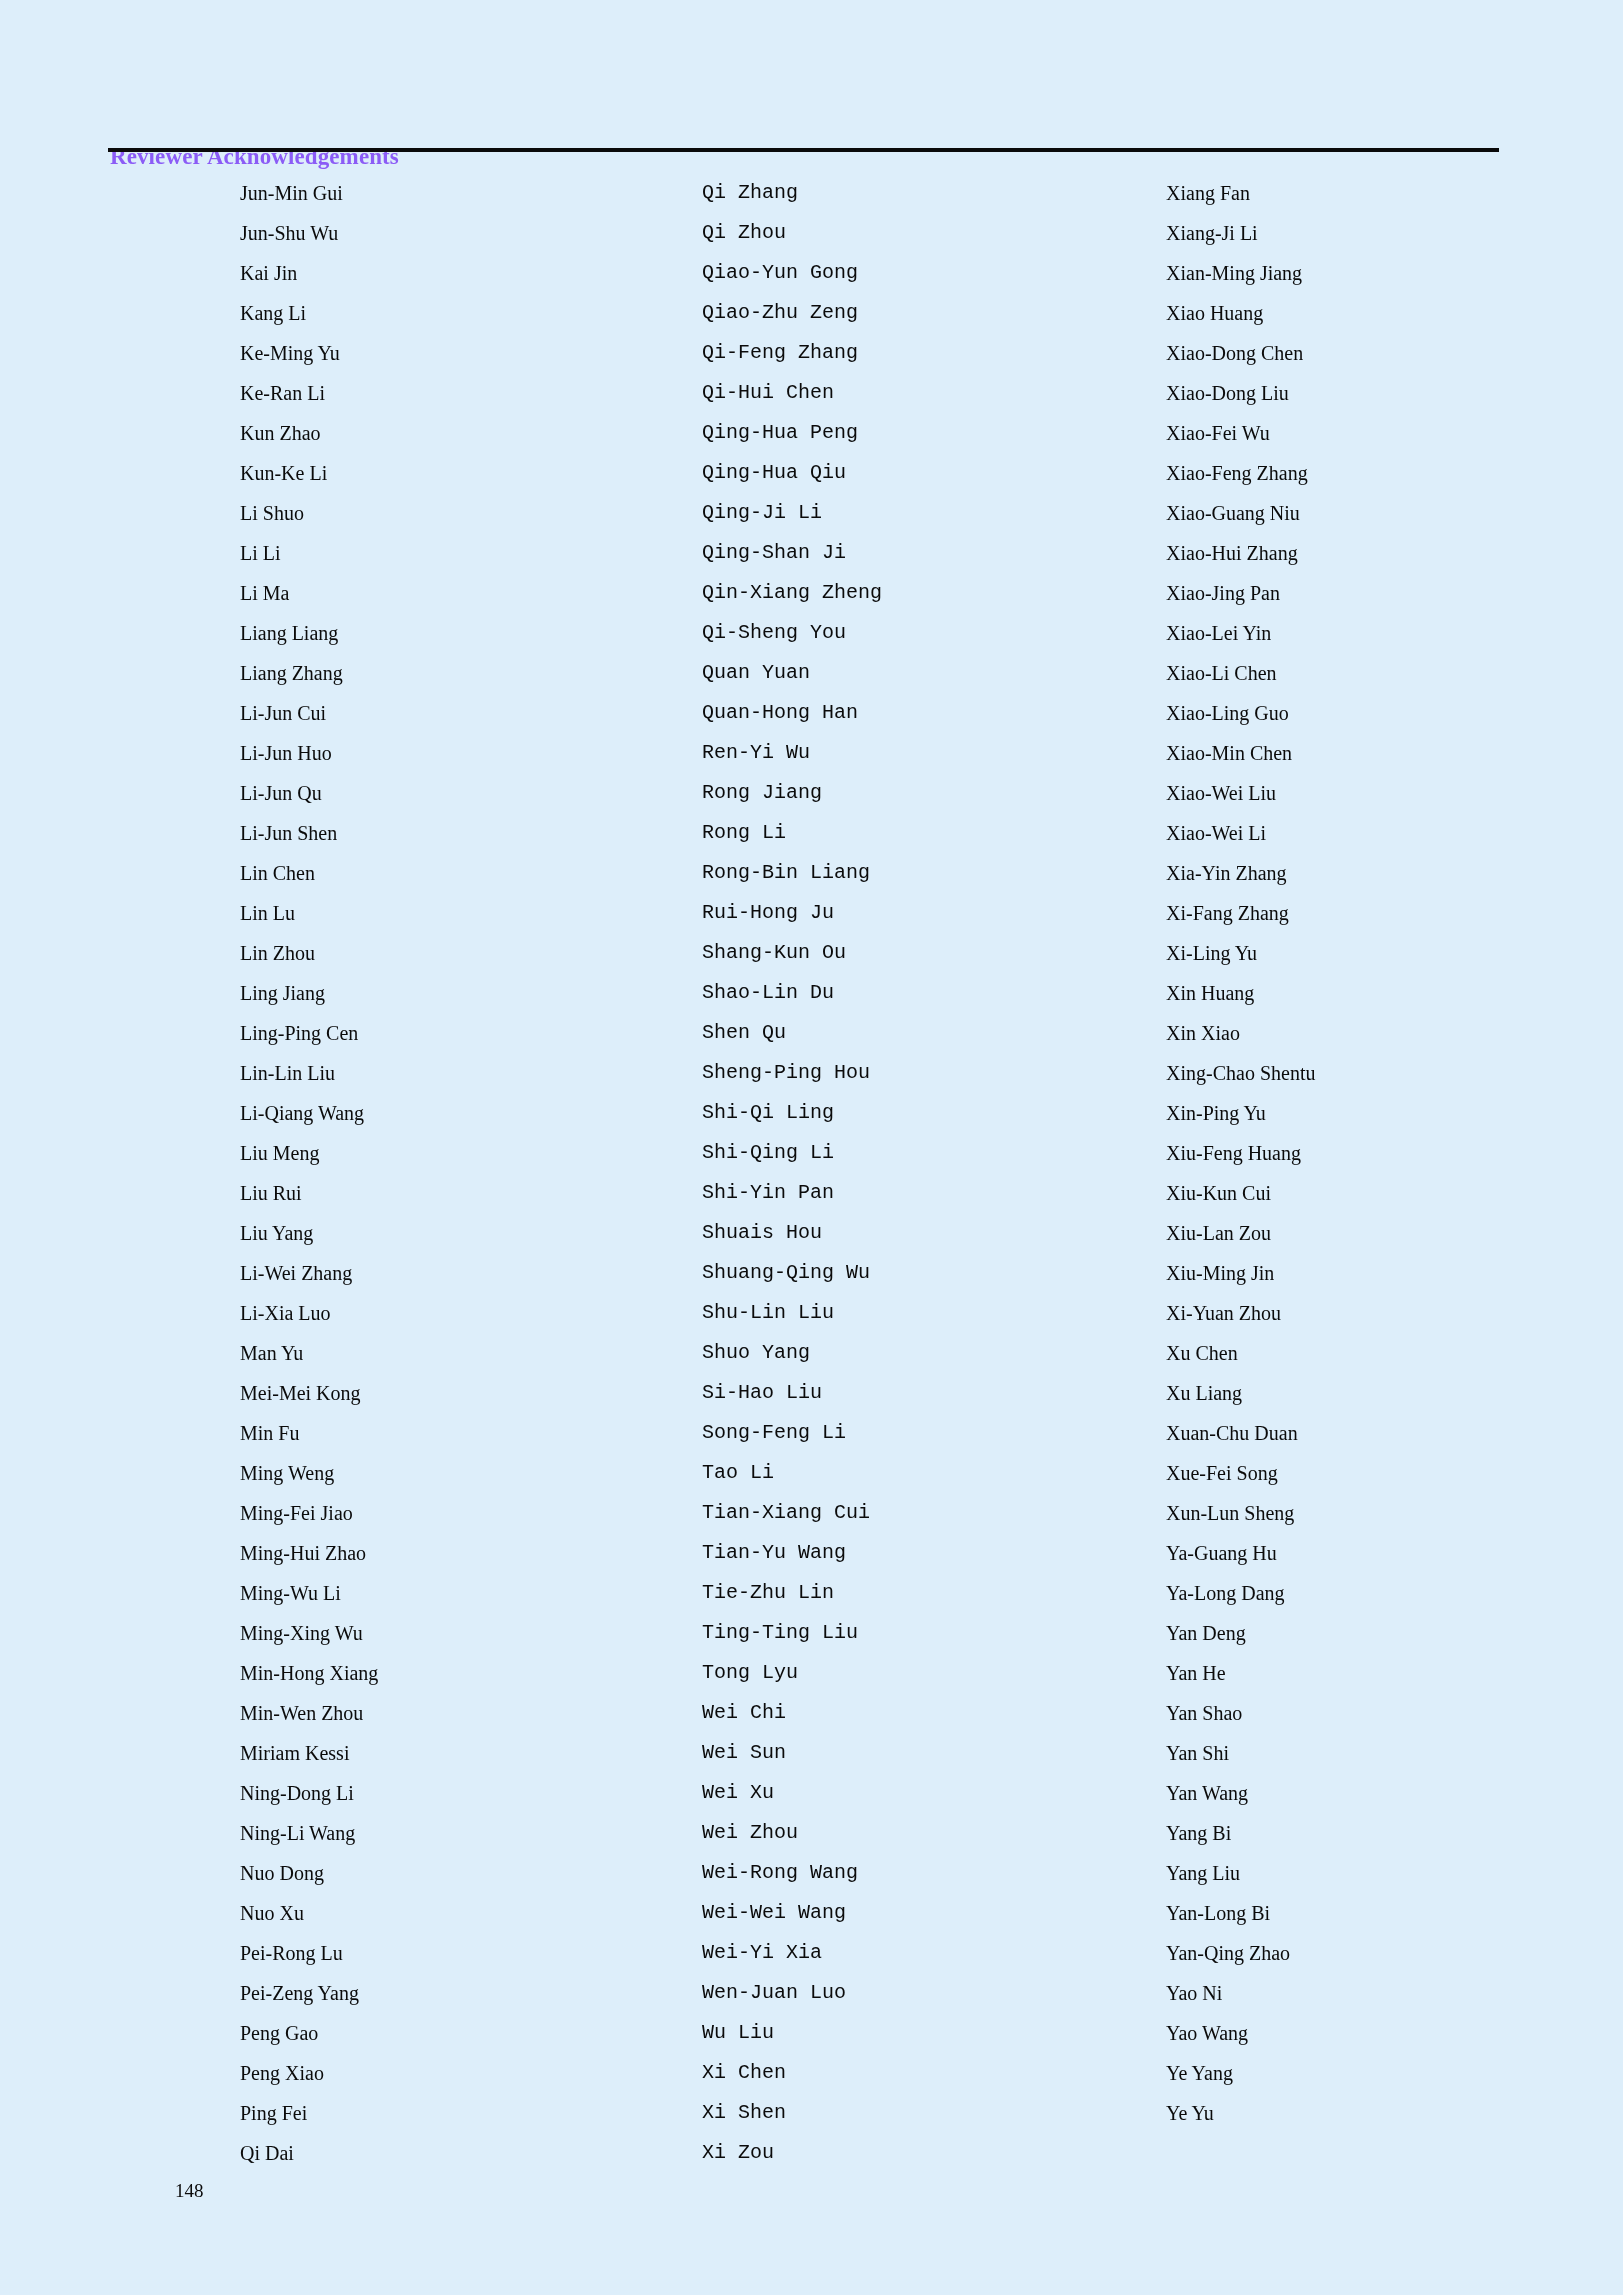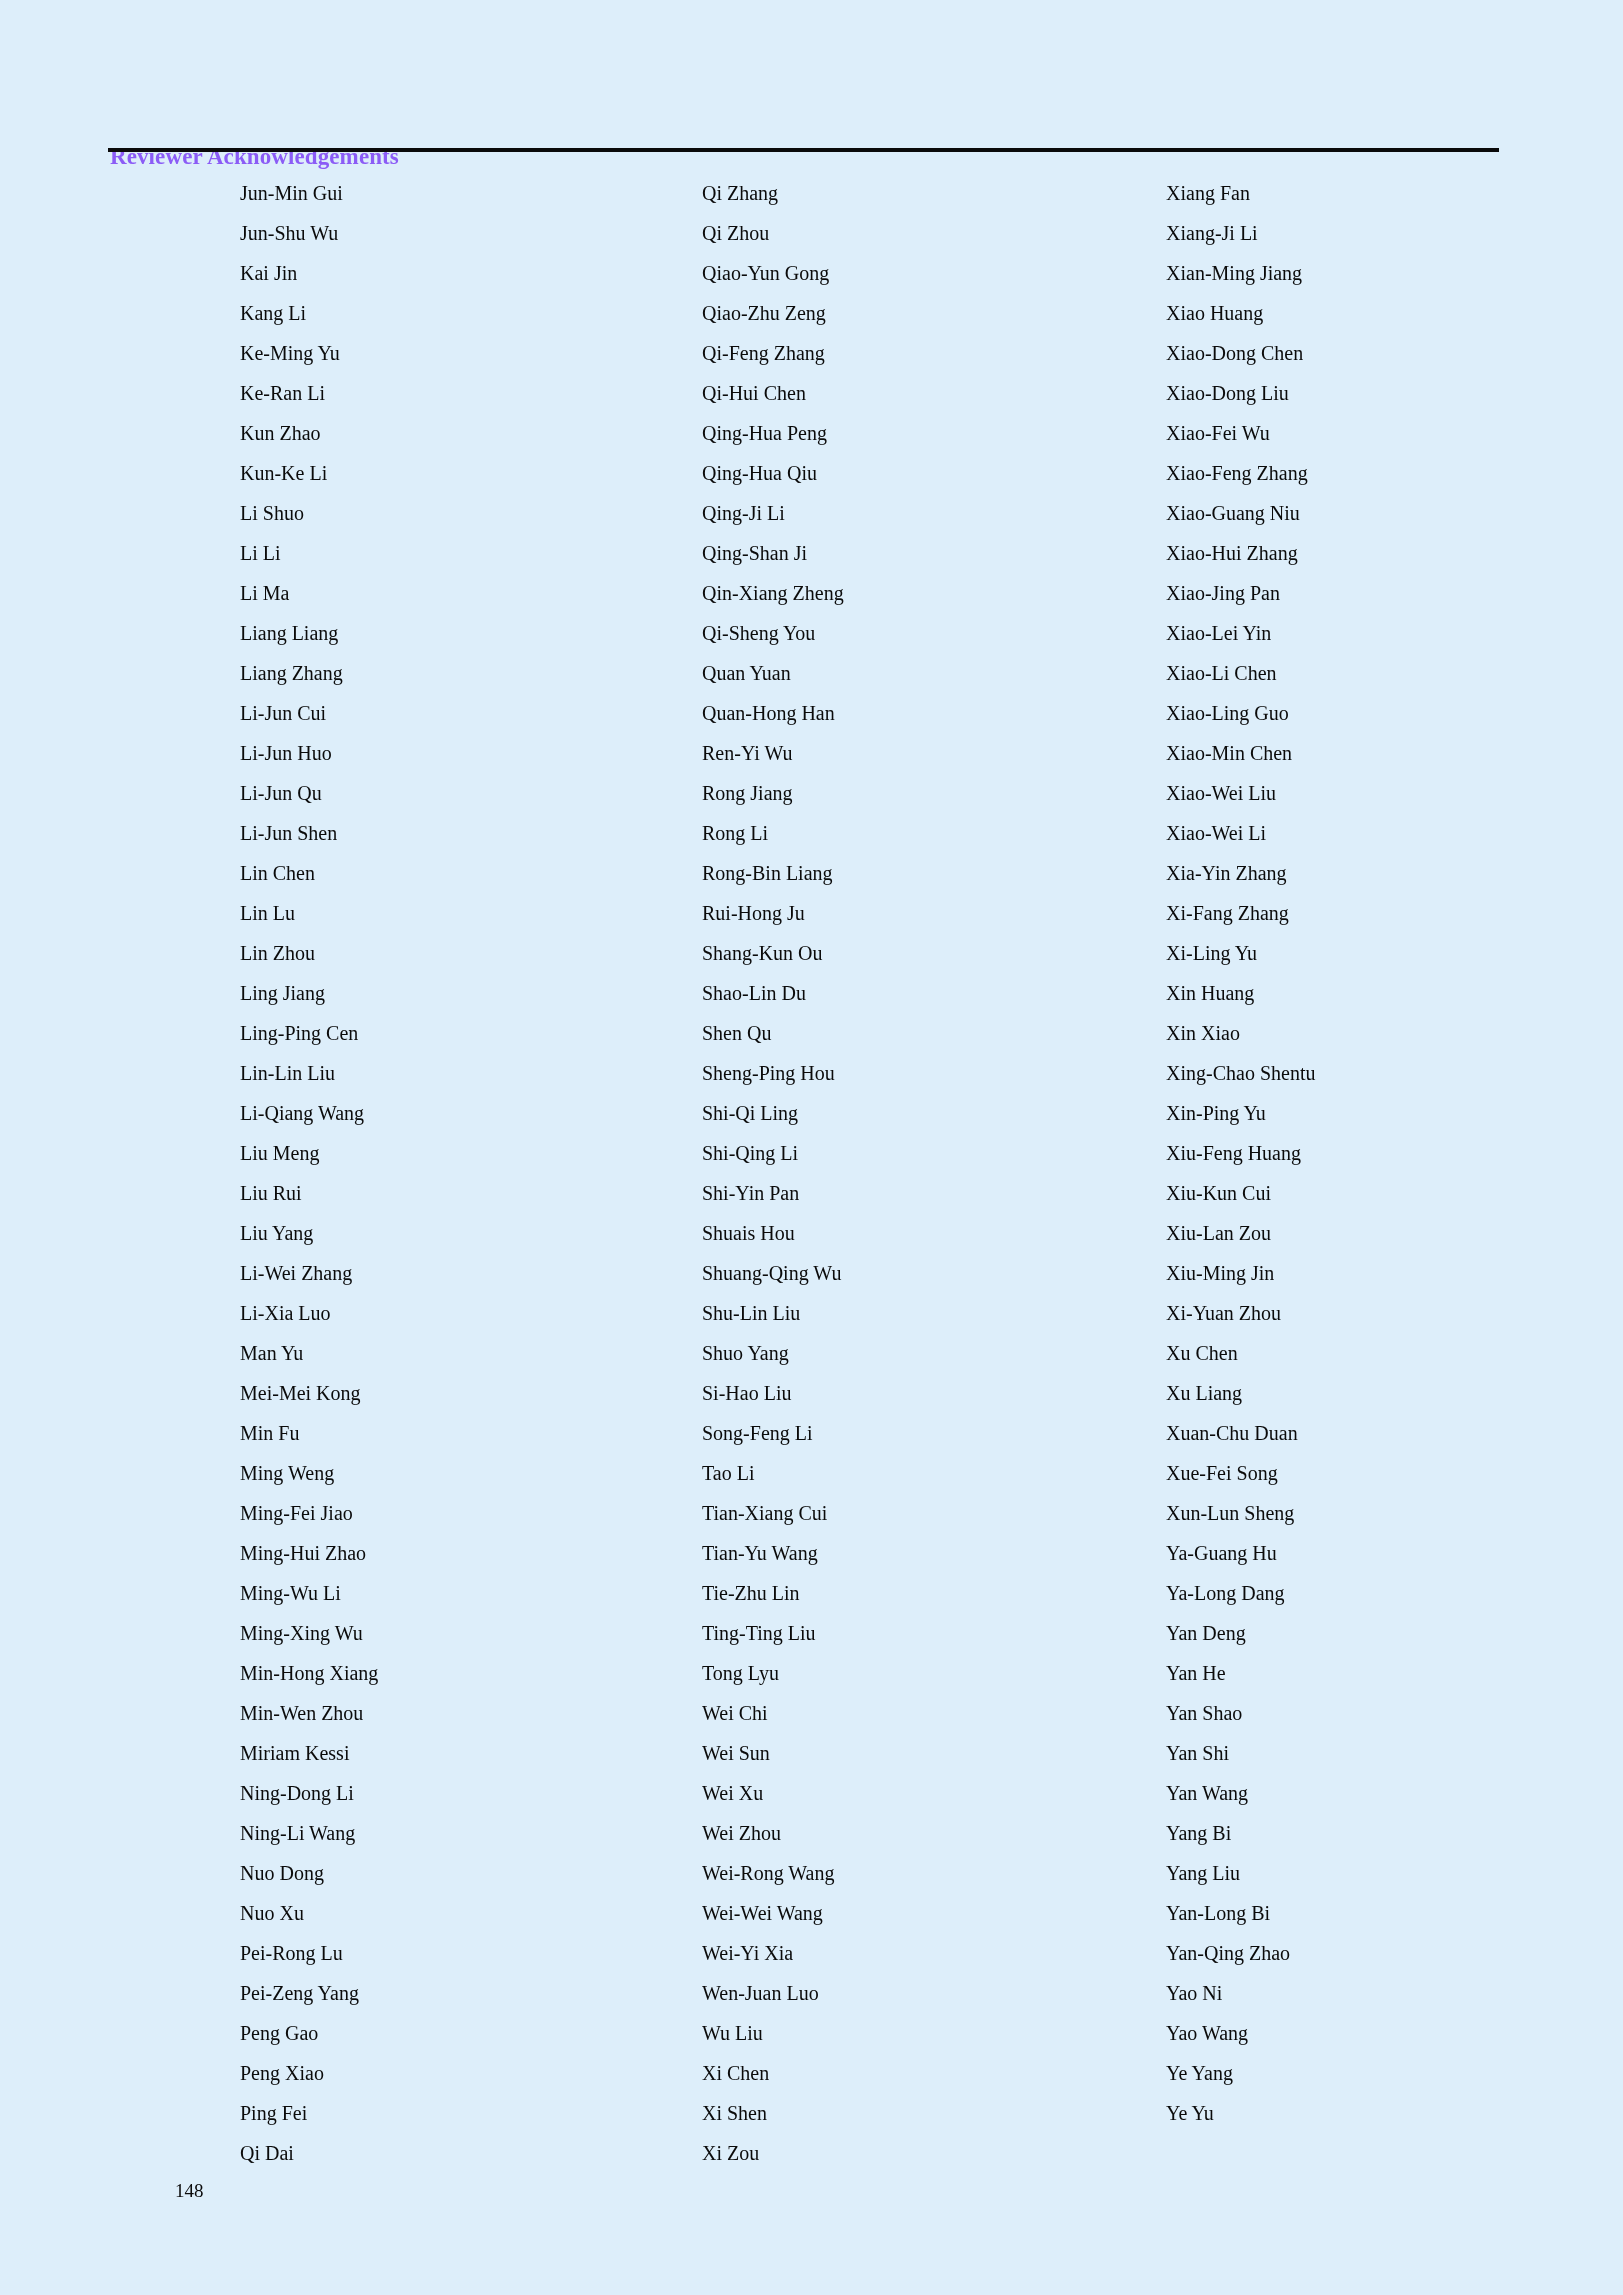--- a/index.html
+++ b/index.html
@@ -47,7 +47,7 @@
     width: 458px;
   }
   .name-col.c1 { left: 240px; }
-  .name-col.c2 { left: 702px; }
+  .name-col.c2 { left: 702px; font-family: Liberation Mono, monospace; }
   .name-col.c3 { left: 1166px; }
   .name-row {
     height: 40px;

